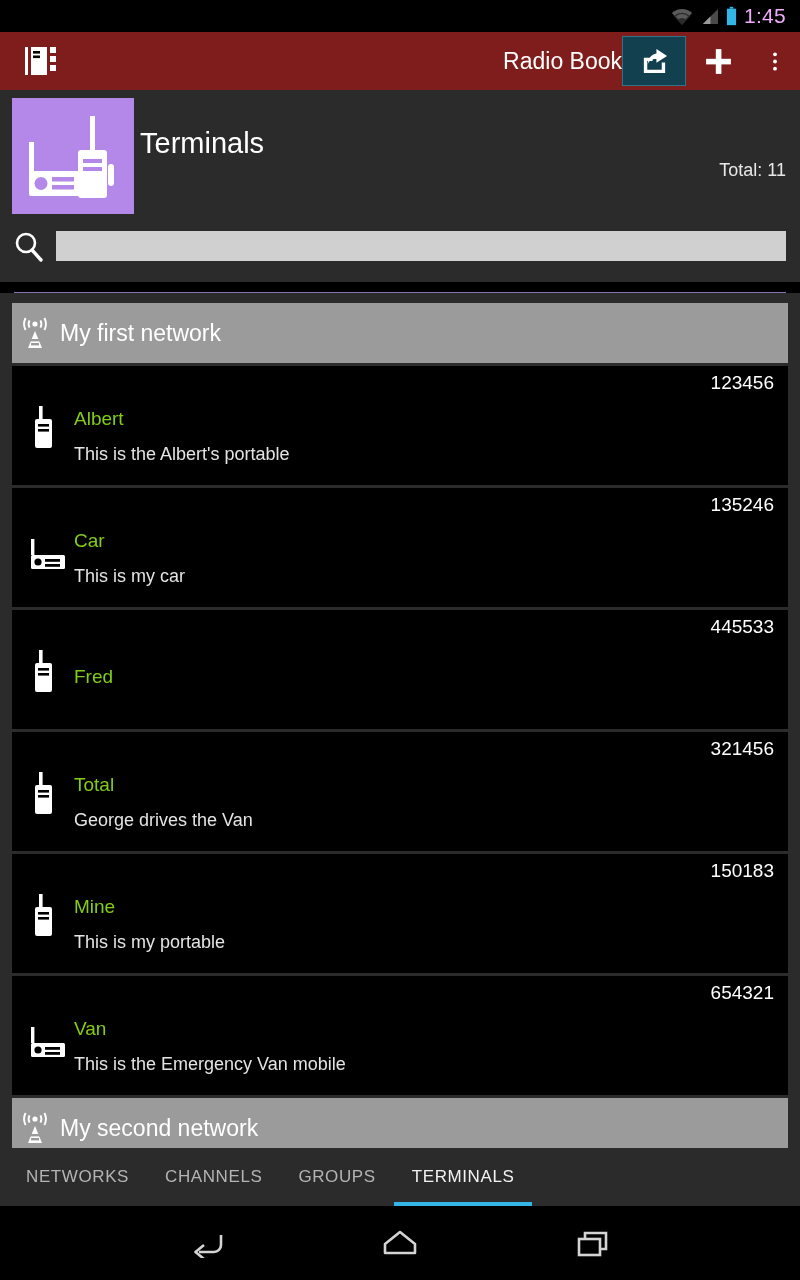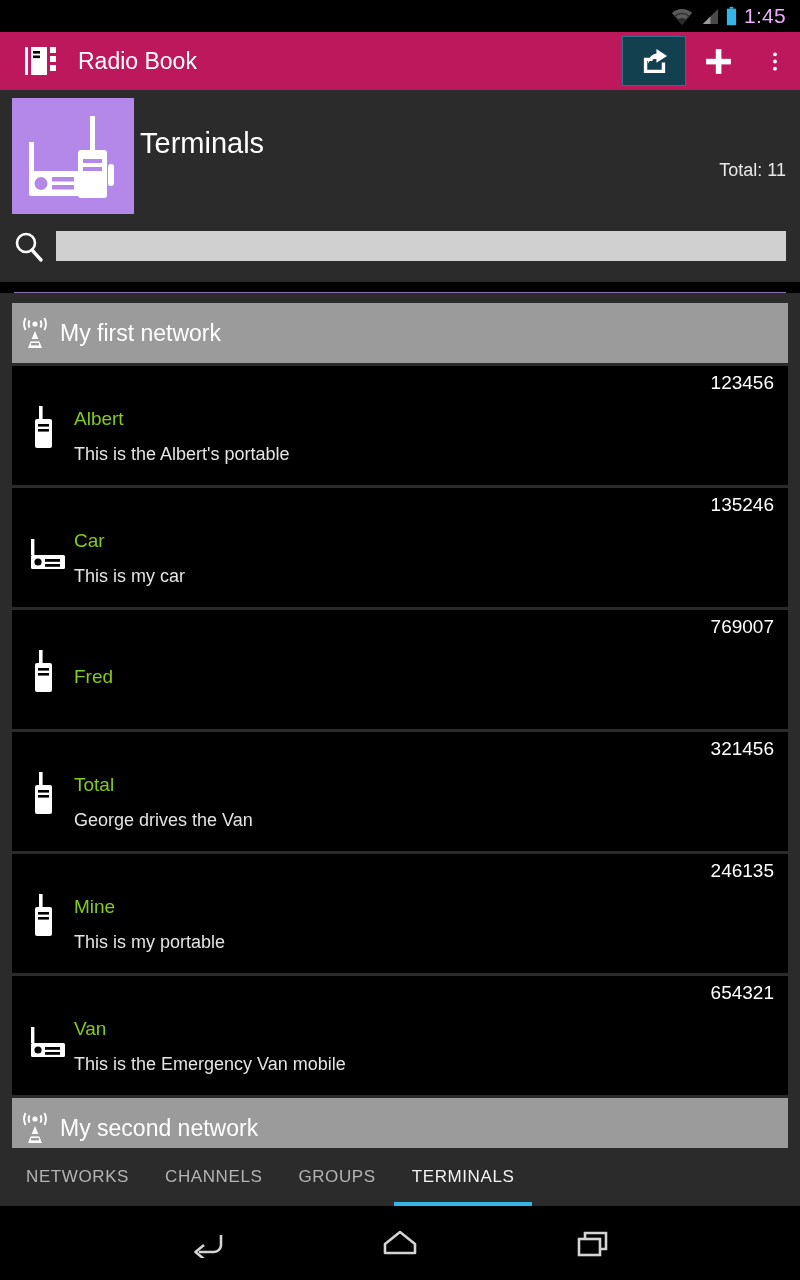--- a/index.html
+++ b/index.html
@@ -23,8 +23,9 @@
 
   
   .action-bar{
-    height:58px; background:#be185d; display:flex; align-items:center;
+    height:58px; background:#7f1d1d; display:flex; align-items:center;
     padding-left:24px;
+    text-align:right;
   }
   .app-logo{ width:34px; height:30px; position:relative; flex:0 0 auto; }
   .app-title{ color:#fff; font-size:23px; margin-left:20px; flex:1 1 auto; }

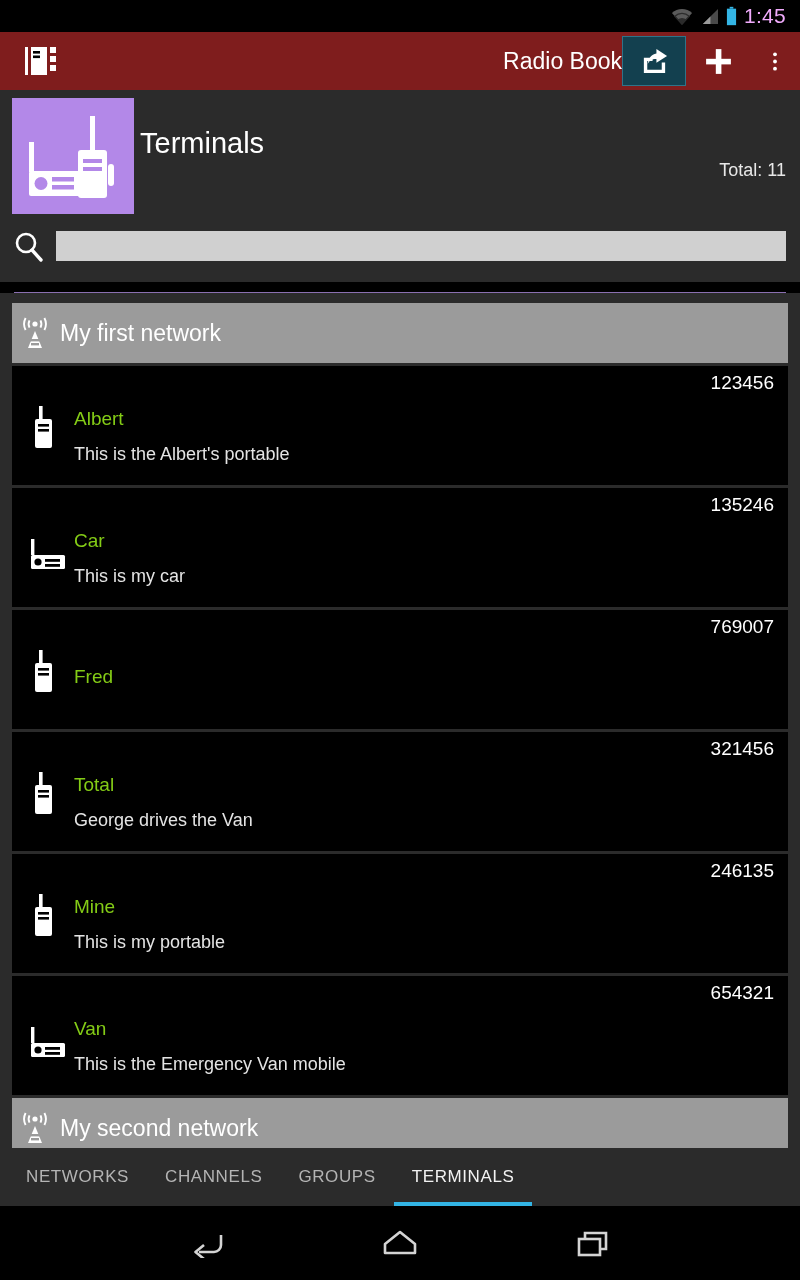--- a/index.html
+++ b/index.html
@@ -273,7 +273,7 @@
     </div>
 
     <div class="row no-desc">
-      <span class="row-id">769007</span>
+      <span class="row-id">445533</span>
       <span class="row-icon">
         <svg viewBox="0 0 44 44" width="44" height="44">
           <rect x="9" y="13" width="17" height="29" rx="2" fill="#fff"></rect>

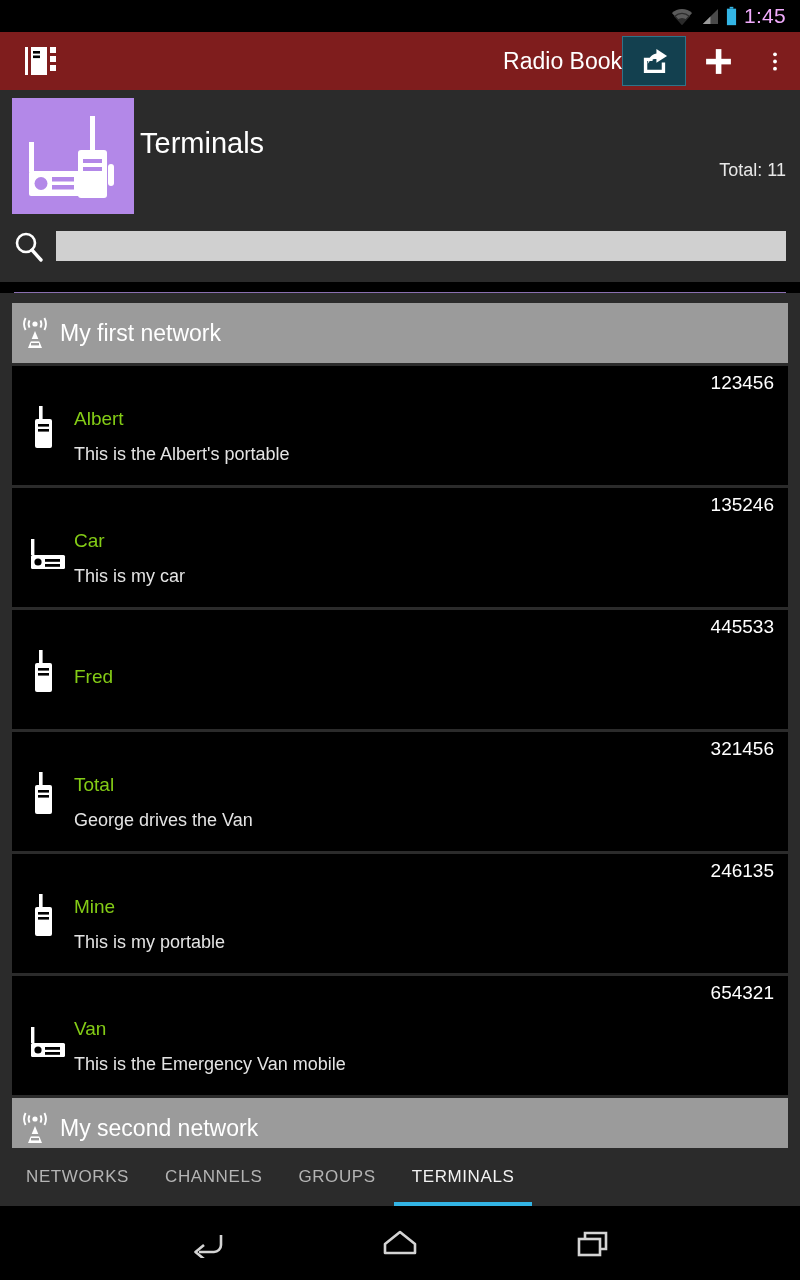--- a/index.html
+++ b/index.html
@@ -300,7 +300,7 @@
     </div>
 
     <div class="row">
-      <span class="row-id">246135</span>
+      <span class="row-id">150183</span>
       <span class="row-icon">
         <svg viewBox="0 0 44 44" width="44" height="44">
           <rect x="9" y="13" width="17" height="29" rx="2" fill="#fff"></rect>

